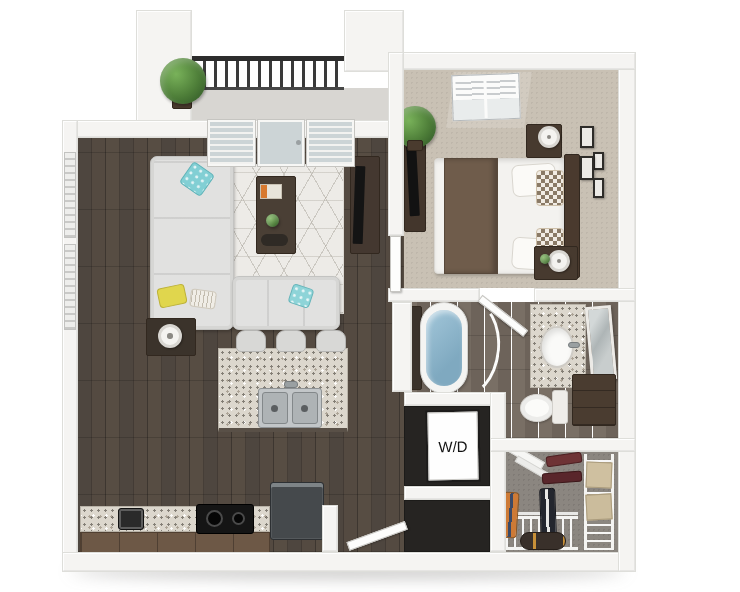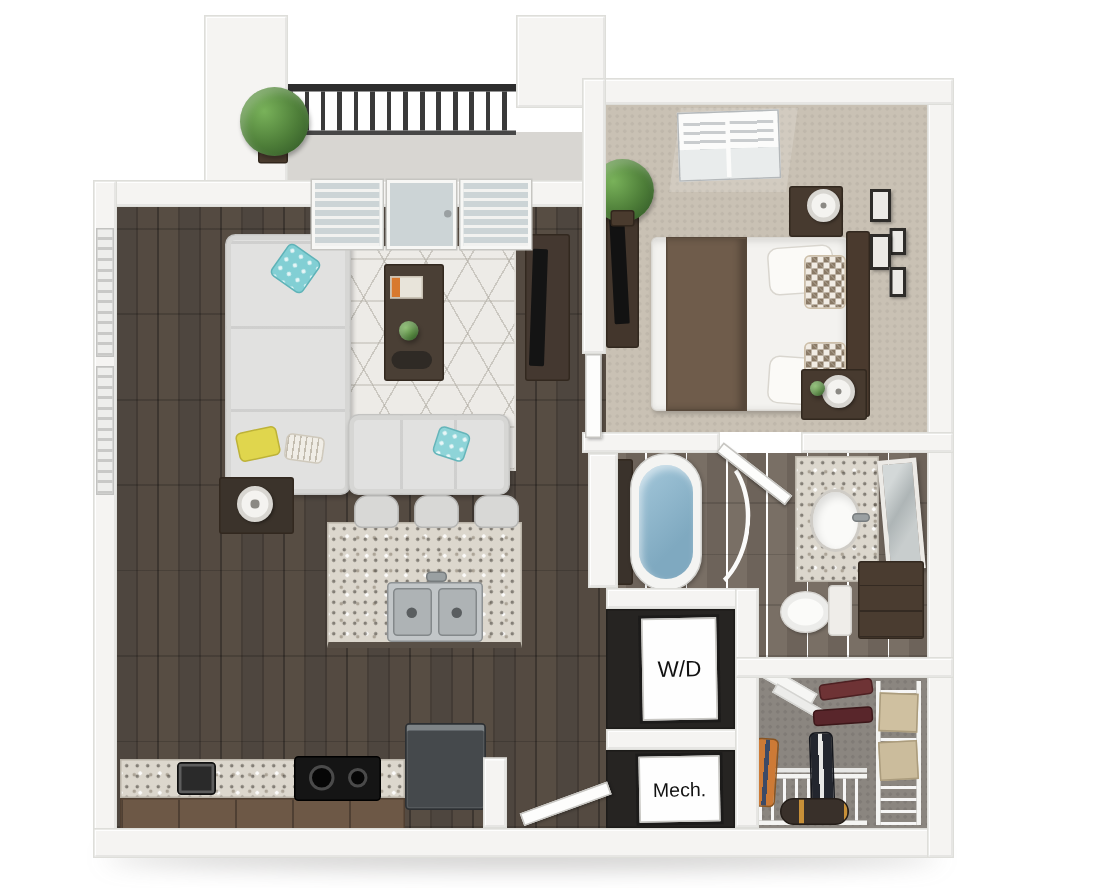--- a/index.html
+++ b/index.html
@@ -237,9 +237,6 @@
   <div class="r white-box" style="left:428px;top:412px;width:50px;height:68px;transform:rotate(-1deg);">
     <span style="font-size:15px;color:#111;">W/D</span>
   </div>
-  <div class="r white-box" style="left:426px;top:504px;width:54px;height:44px;transform:rotate(-1deg);">
-    <span style="font-size:13px;color:#111;">Mech.</span>
-  </div>
 
   <div class="r pot" style="left:172px;top:96px;width:20px;height:13px;"></div>
   <div class="r plant" style="left:160px;top:58px;width:46px;height:46px;"></div>

